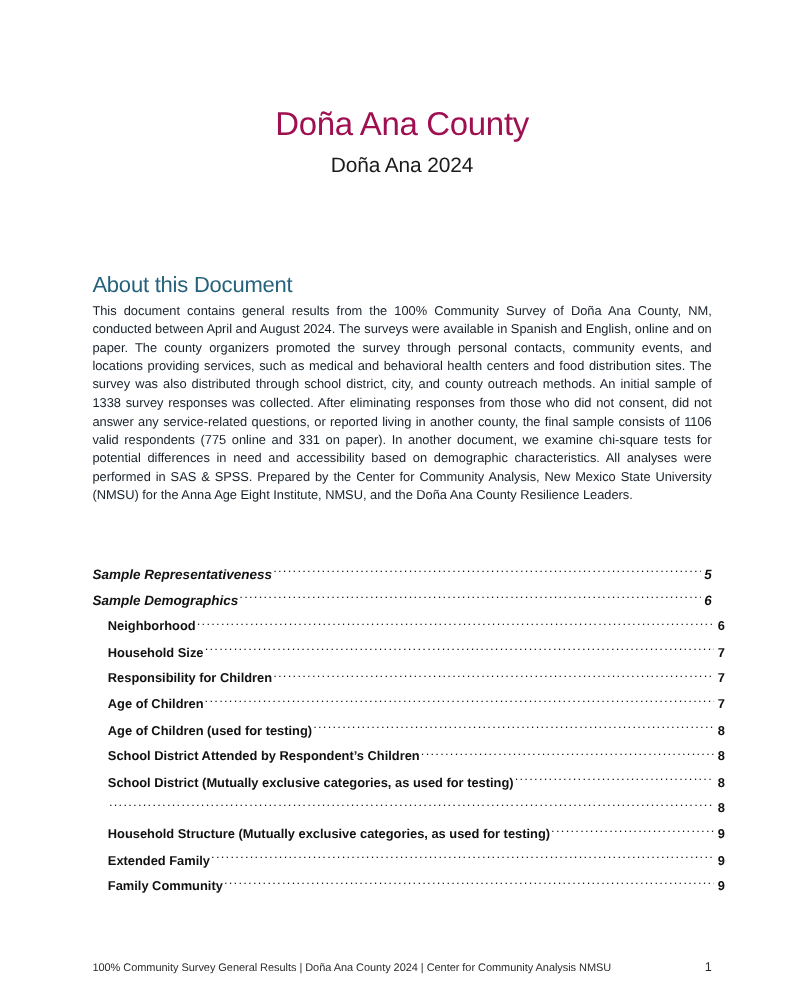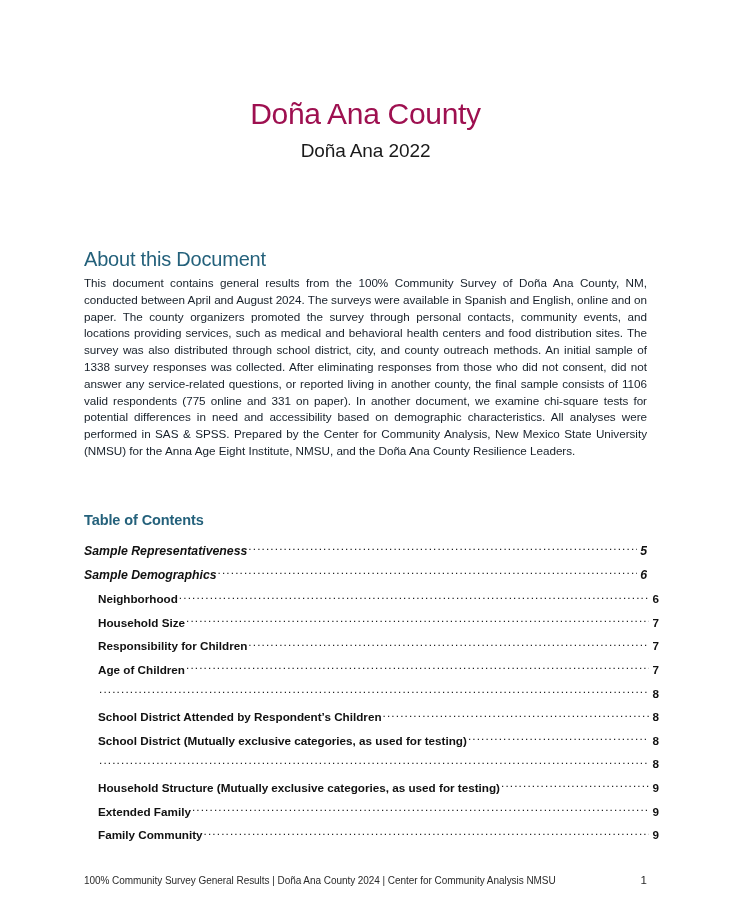--- a/index.html
+++ b/index.html
@@ -189,7 +189,7 @@
 
   <div class="title-block">
     <h1 class="doc-title">Doña Ana County</h1>
-    <div class="doc-subtitle">Doña Ana 2022</div>
+    <div class="doc-subtitle">Doña Ana 2024</div>
   </div>
 
   <div class="about-block">

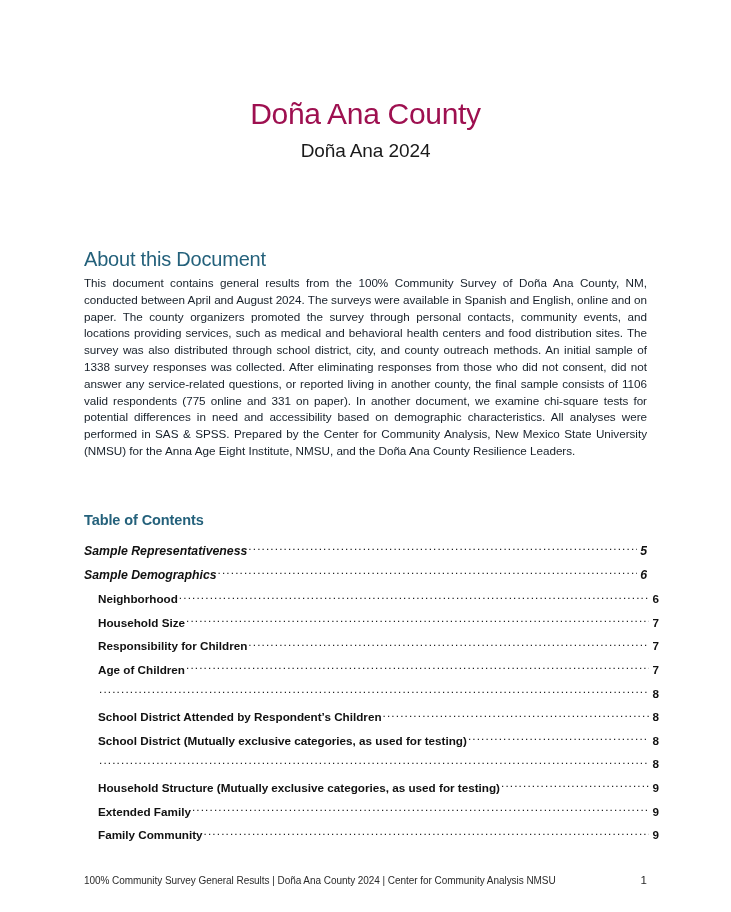--- a/index.html
+++ b/index.html
@@ -198,7 +198,6 @@
   </div>
 
   <div class="toc-block">
-    <h2 class="h2-teal">Table of Contents</h2>
     <div class="toc-list" id="toc-list">
         <div class="toc-row lvl1">
           <span class="toc-label">Sample Representativeness</span>

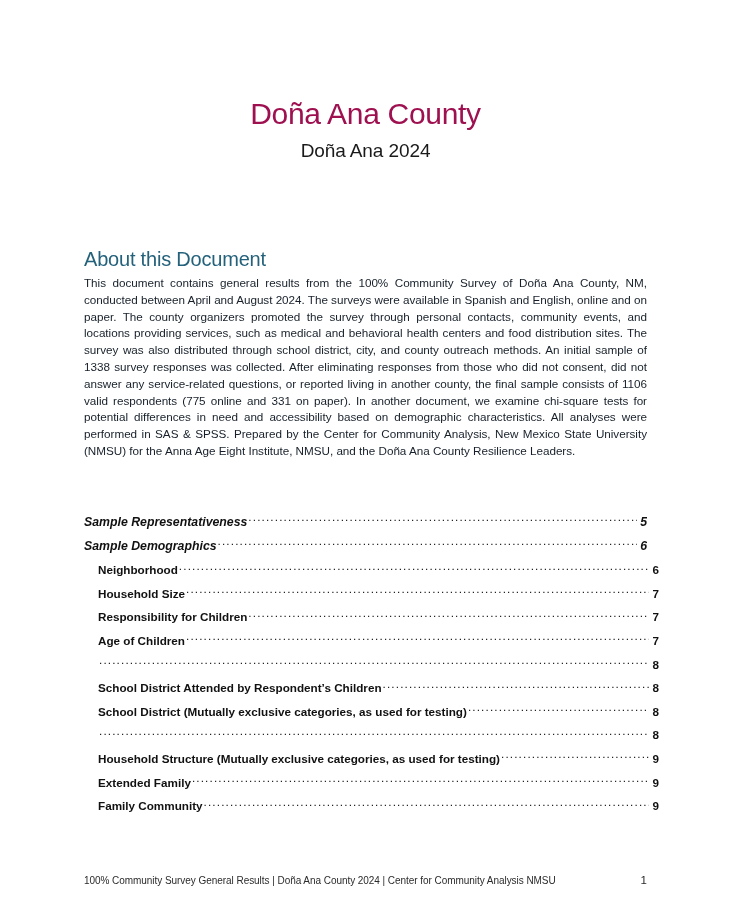--- a/index.html
+++ b/index.html
@@ -230,6 +230,7 @@
           <span class="toc-page">7</span>
         </div>
         <div class="toc-row lvl2">
+          <span class="toc-label">Age of Children (used for testing)</span>
           <span class="toc-dots"></span>
           <span class="toc-page">8</span>
         </div>

